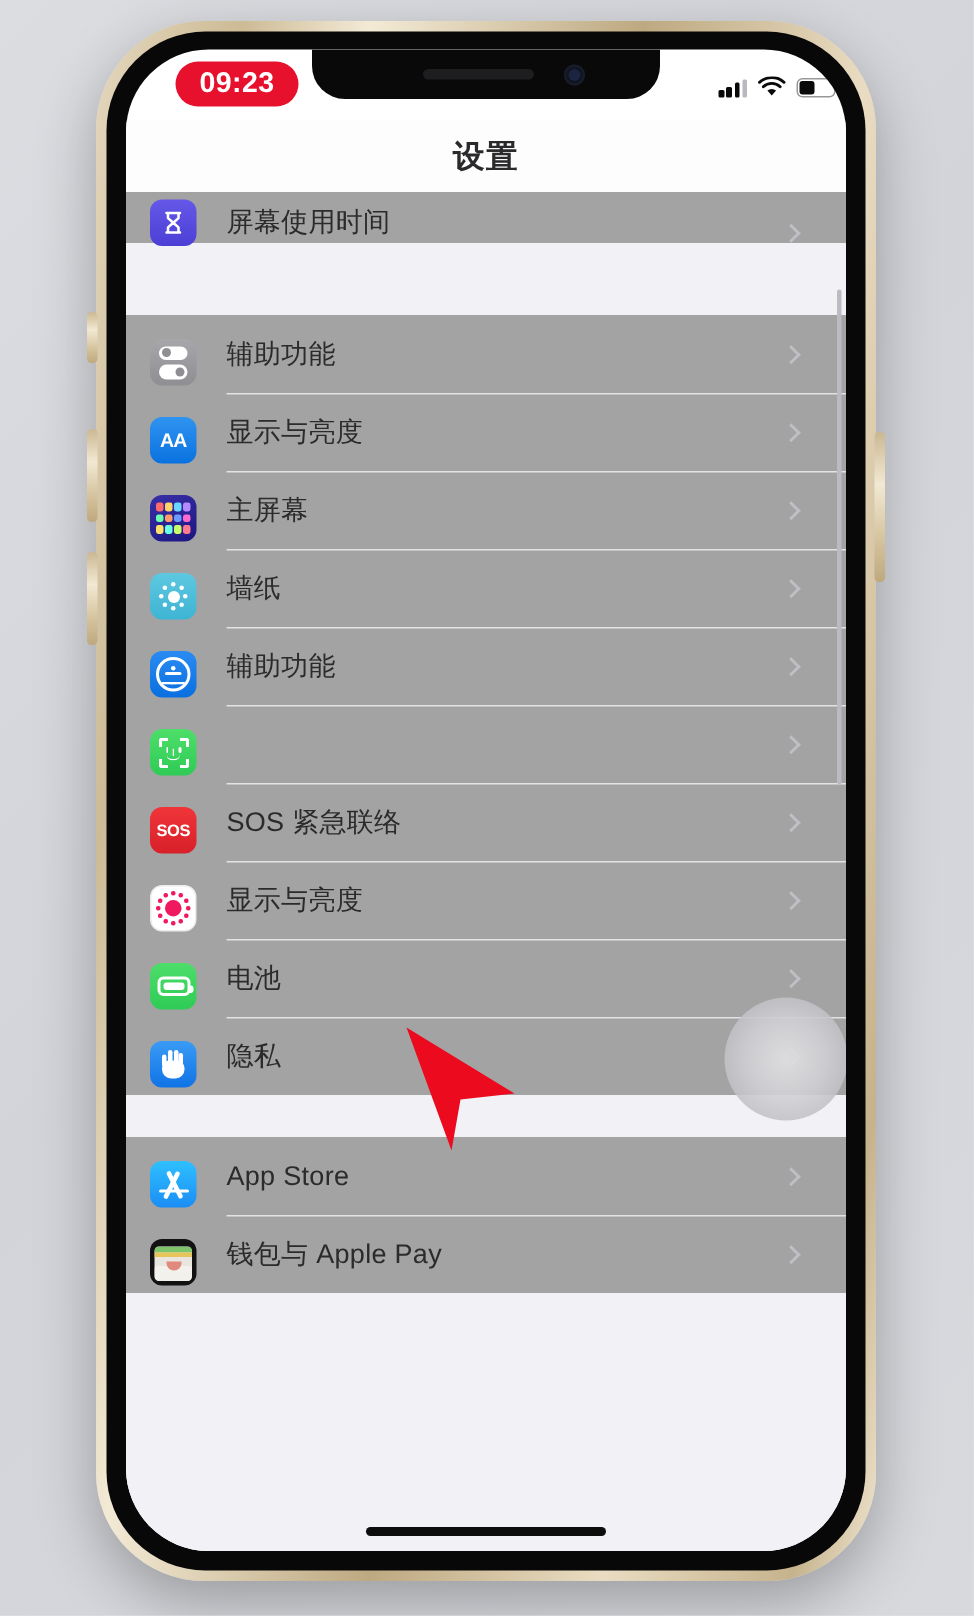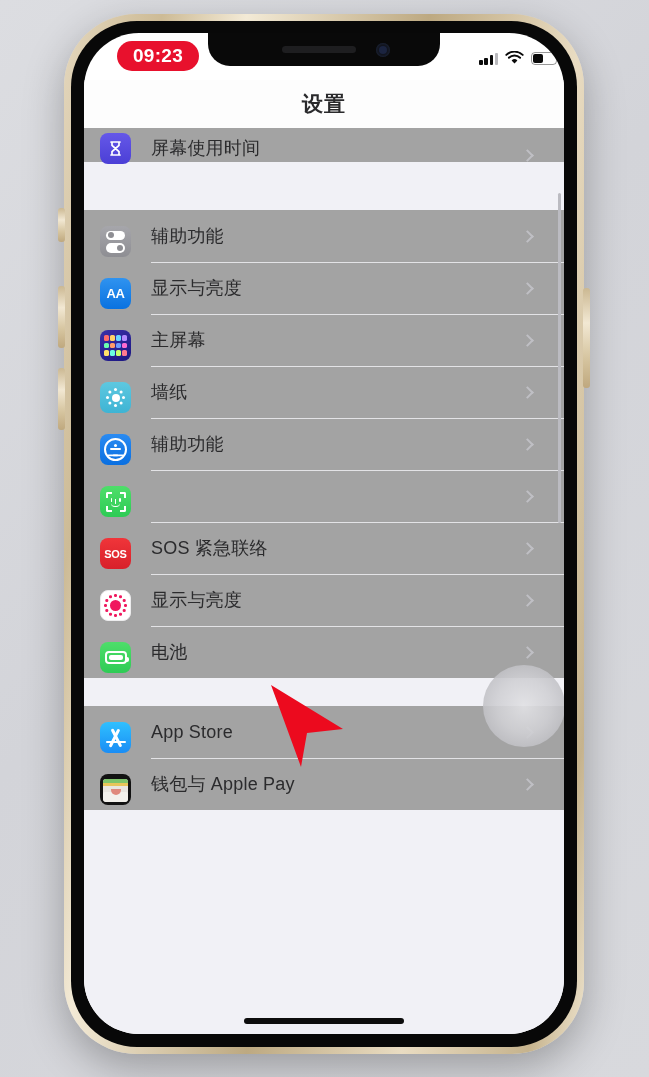--- a/index.html
+++ b/index.html
@@ -483,6 +483,19 @@
               <span class="chev"></span>
             </div>
 
+            <div class="row">
+              <span class="row-icon ic-privacy">
+                <span class="hand">
+                  <span class="fing f1"></span>
+                    <span class="fing f2"></span>
+                  <span class="fing f3"></span>
+                    <span class="fing f4"></span>
+                  <span class="palm"></span>
+                </span>
+              </span>
+              <span class="row-label">隐私</span>
+              <span class="chev"></span>
+            </div>
           </div>
 
           <div class="gap small"></div>

